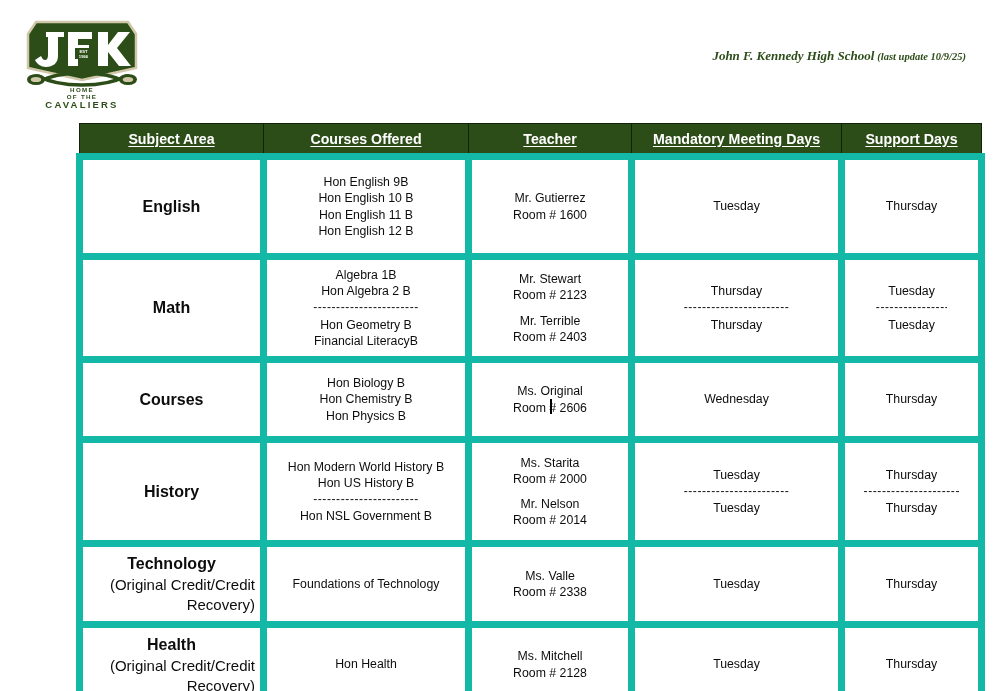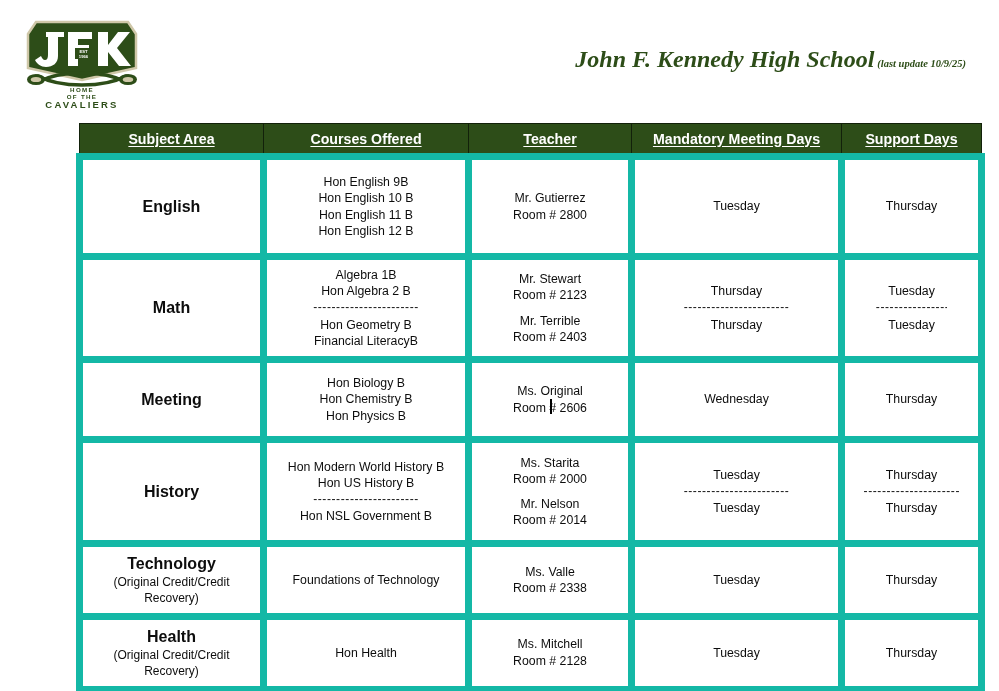--- a/index.html
+++ b/index.html
@@ -45,7 +45,7 @@
     font-family: "Liberation Serif", serif;
     font-style: italic;
     font-weight: bold;
-    font-size: 24px;
+    font-size: 13px;
     color: #2d4d18;
   }
   .title-update {

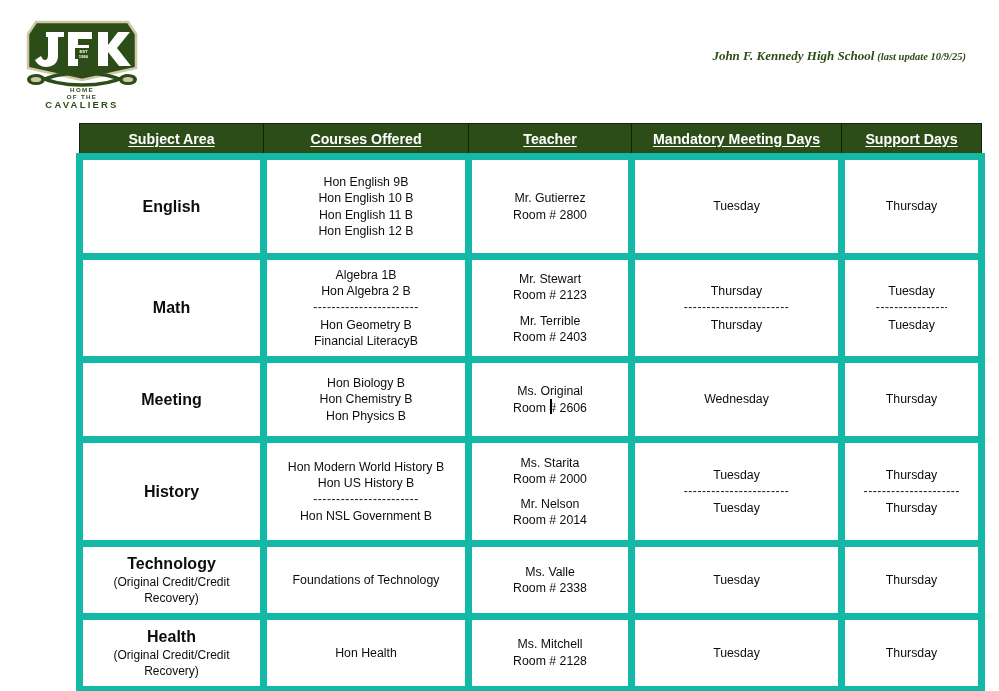--- a/index.html
+++ b/index.html
@@ -227,7 +227,7 @@
             <td>
               <div class="lines">
                 <div>Mr. Gutierrez</div>
-                <div>Room # 2800</div>
+                <div>Room # 1600</div>
               </div>
             </td>
             <td>

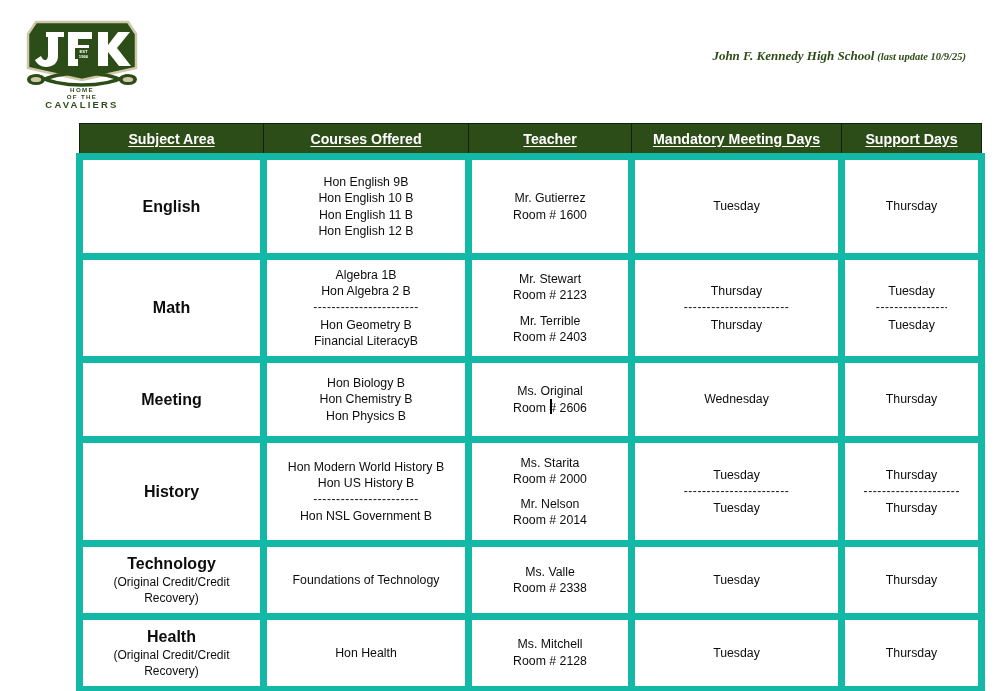--- a/index.html
+++ b/index.html
@@ -285,7 +285,7 @@
             </td>
           </tr>
           <tr style="height: 80px;">
-            <td><span class="subject-name">Meeting</span></td>
+            <td><span class="subject-name">Courses</span></td>
             <td>
               <div class="lines">
                 <div>Hon Biology B</div>

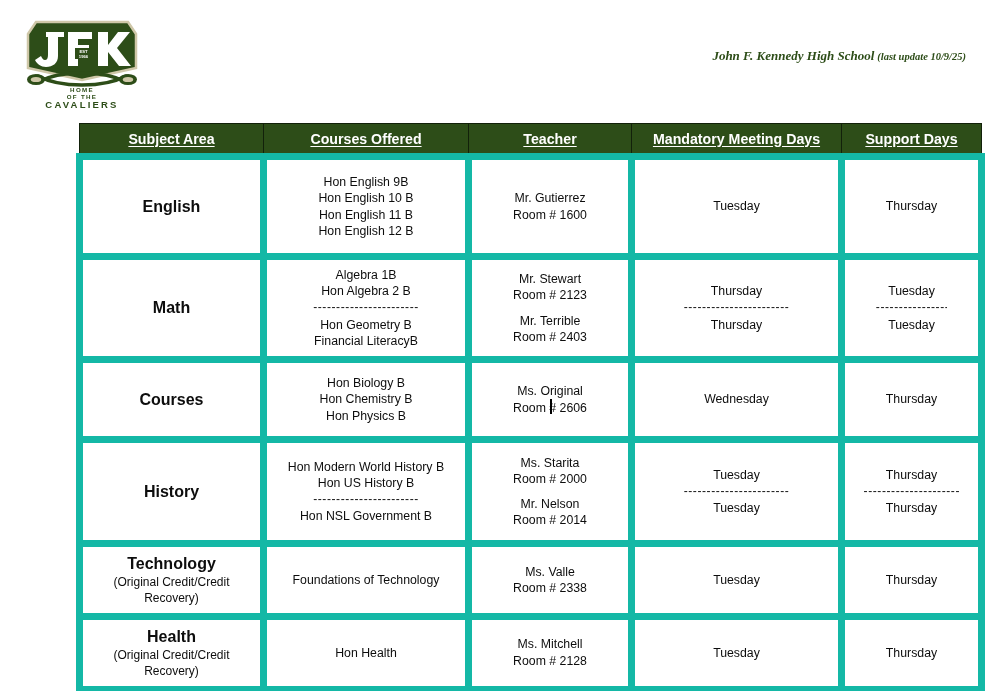--- a/index.html
+++ b/index.html
@@ -98,7 +98,7 @@
   }
 
   .subject-name { font-weight: bold; font-size: 16px; }
-  .subject-note { font-size: 12px; display: block; margin-top: 1px; }
+  .subject-note { font-size: 15px; display: block; margin-top: 1px; text-align: right; }
 
   .lines div { white-space: nowrap; }
 

